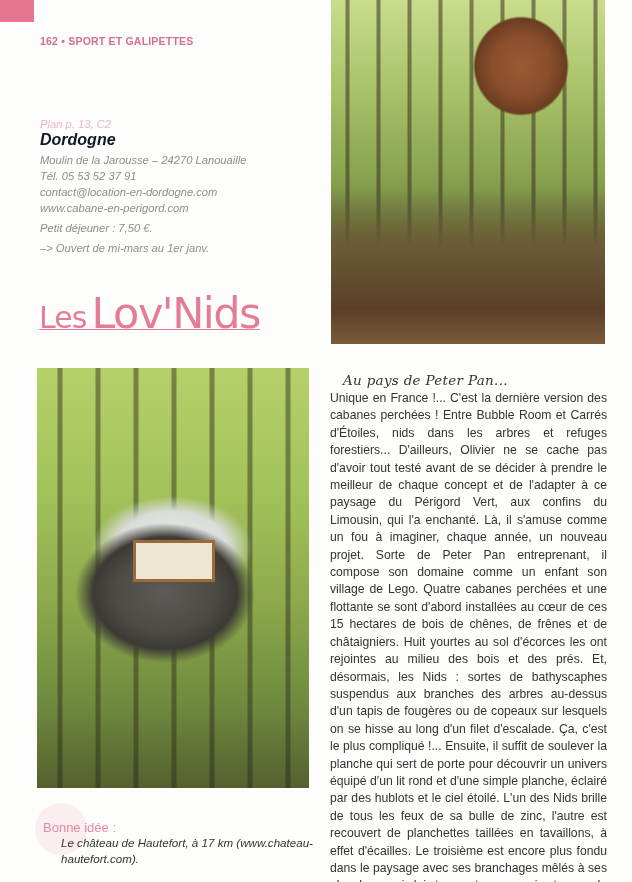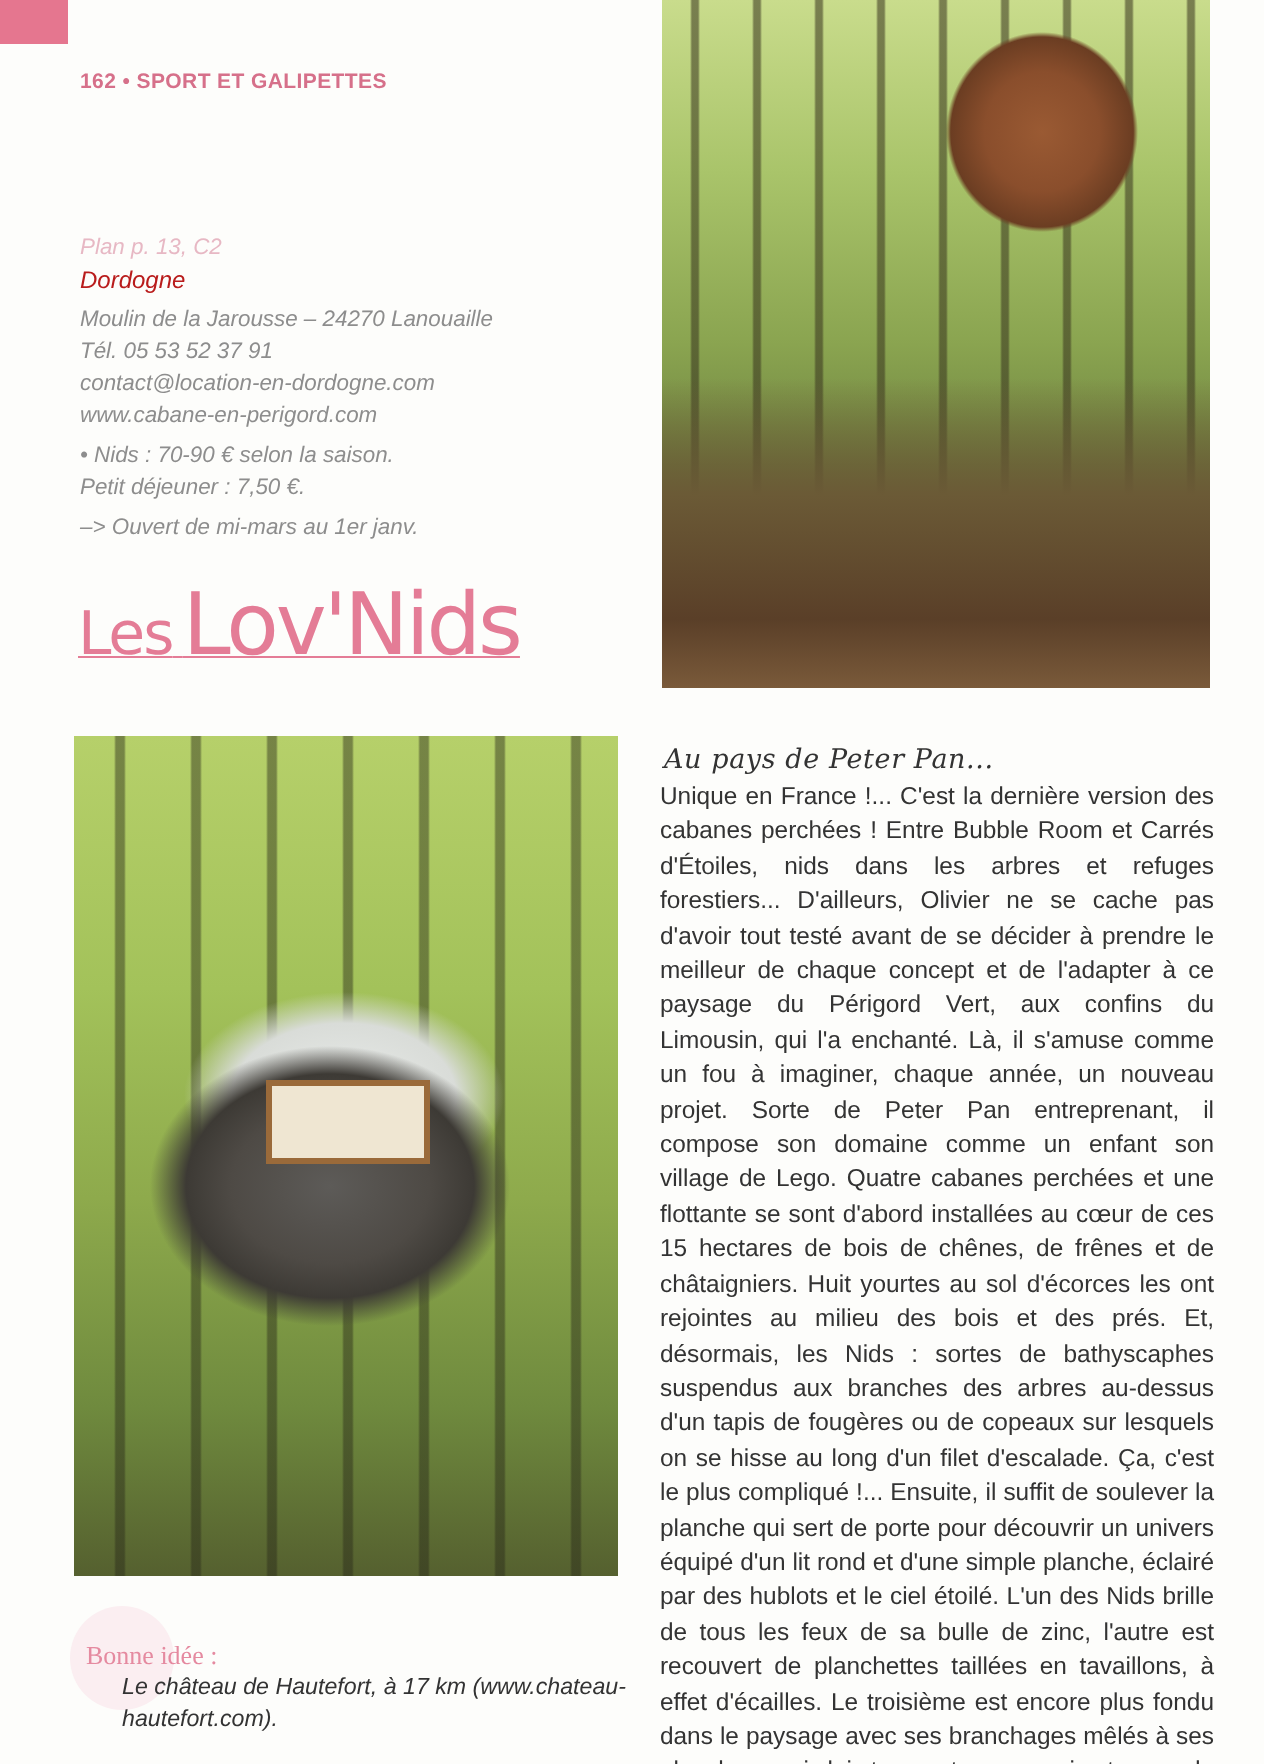--- a/index.html
+++ b/index.html
@@ -18,7 +18,7 @@
   .info { position: absolute; left: 40px; top: 76px; width: 285px;
     font-family: "Liberation Sans", sans-serif; font-style: italic; font-size: 11.2px; line-height: 16px; color: #8d8d8d; margin-top: 40px; }
   .info .plan { color: #e7b8c4; }
-  .info .region { color: #b91c1c; font-size: 12px; }
+  .info .region { color: #0f172a; font-size: 16px; font-weight: bold; }
   .info .gap { height: 4px; }
   .title {
     position: absolute; left: 39px; top: 288px;

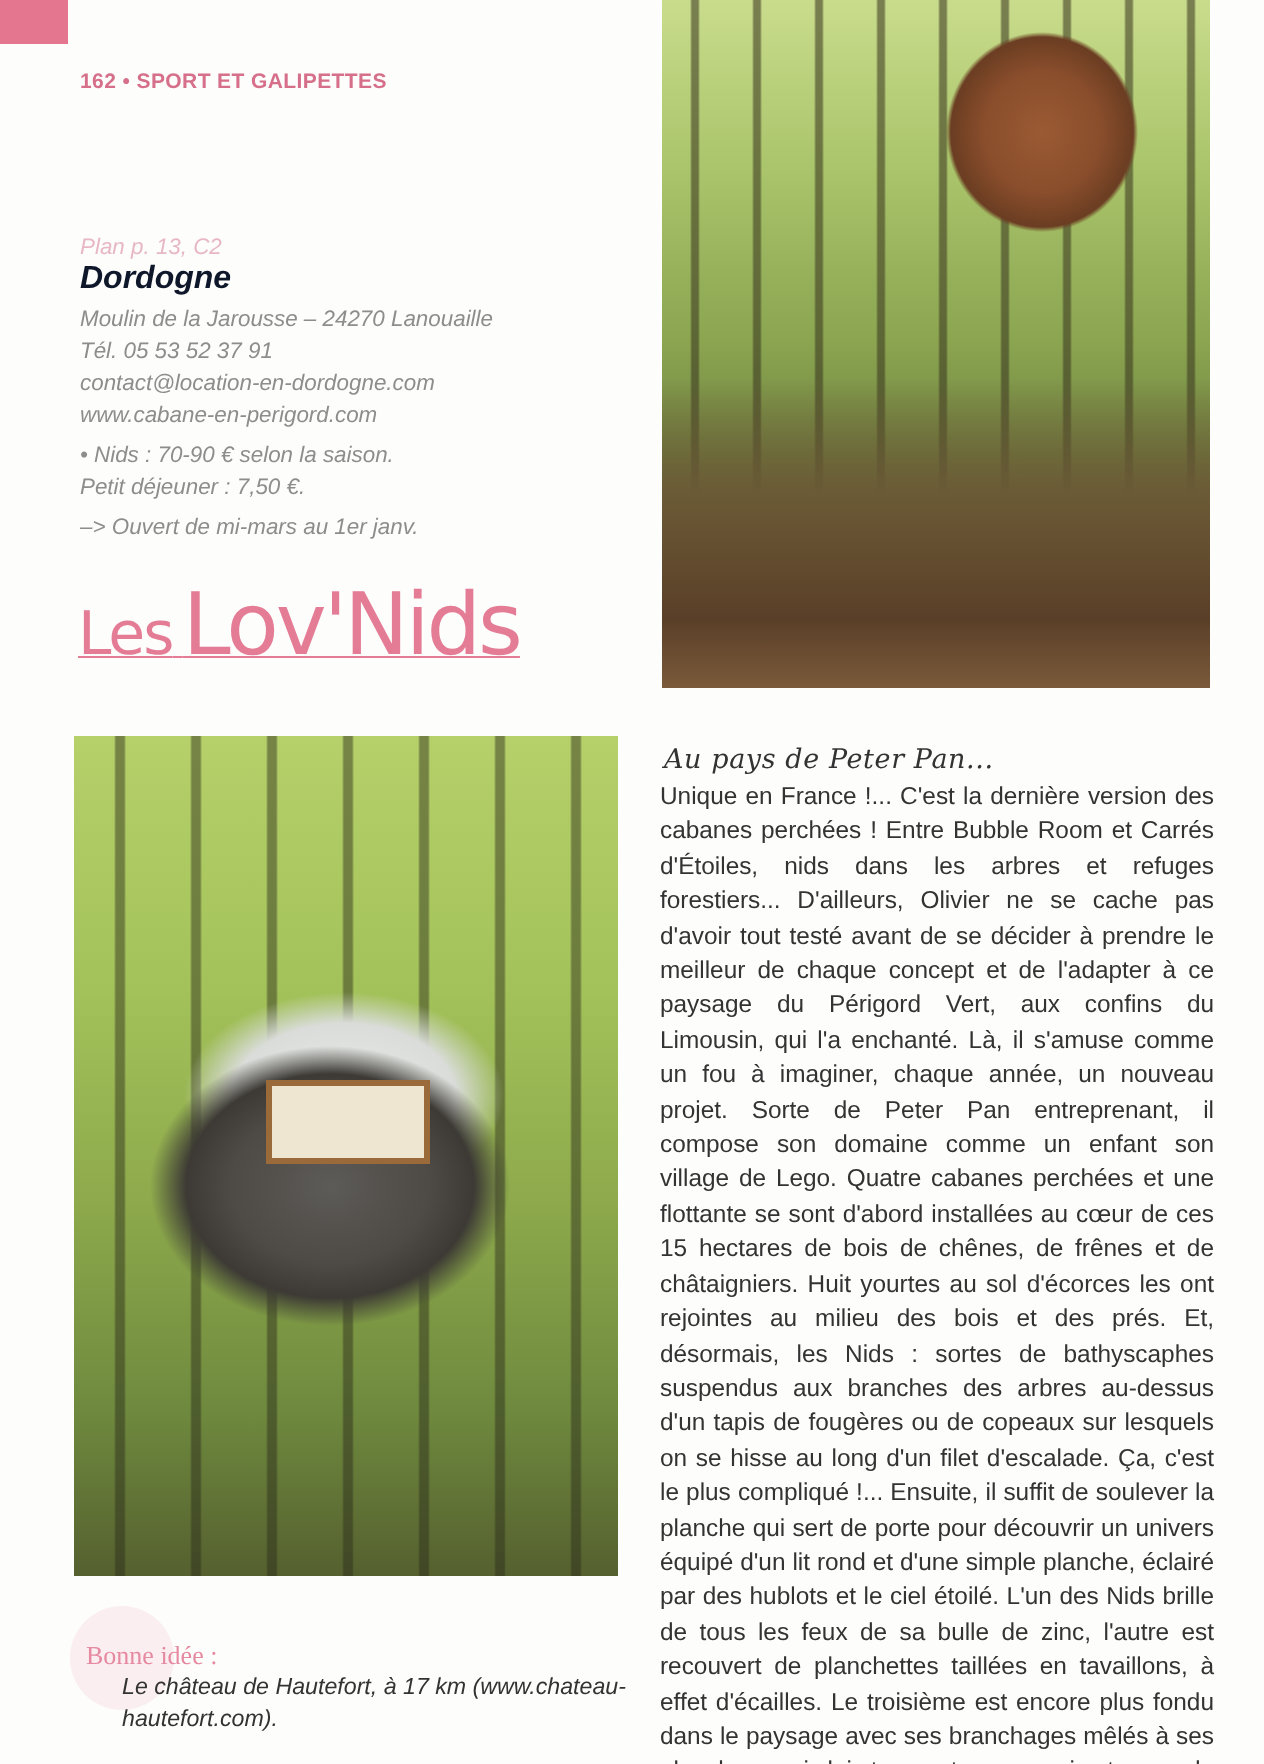--- a/index.html
+++ b/index.html
@@ -81,7 +81,6 @@
   <div>contact@location-en-dordogne.com</div>
   <div>www.cabane-en-perigord.com</div>
   <div class="gap"></div>
-  <div>• Nids : 70-90 € selon la saison.</div>
   <div>Petit déjeuner : 7,50 €.</div>
   <div class="gap"></div>
   <div>–&gt; Ouvert de mi-mars au 1er janv.</div>

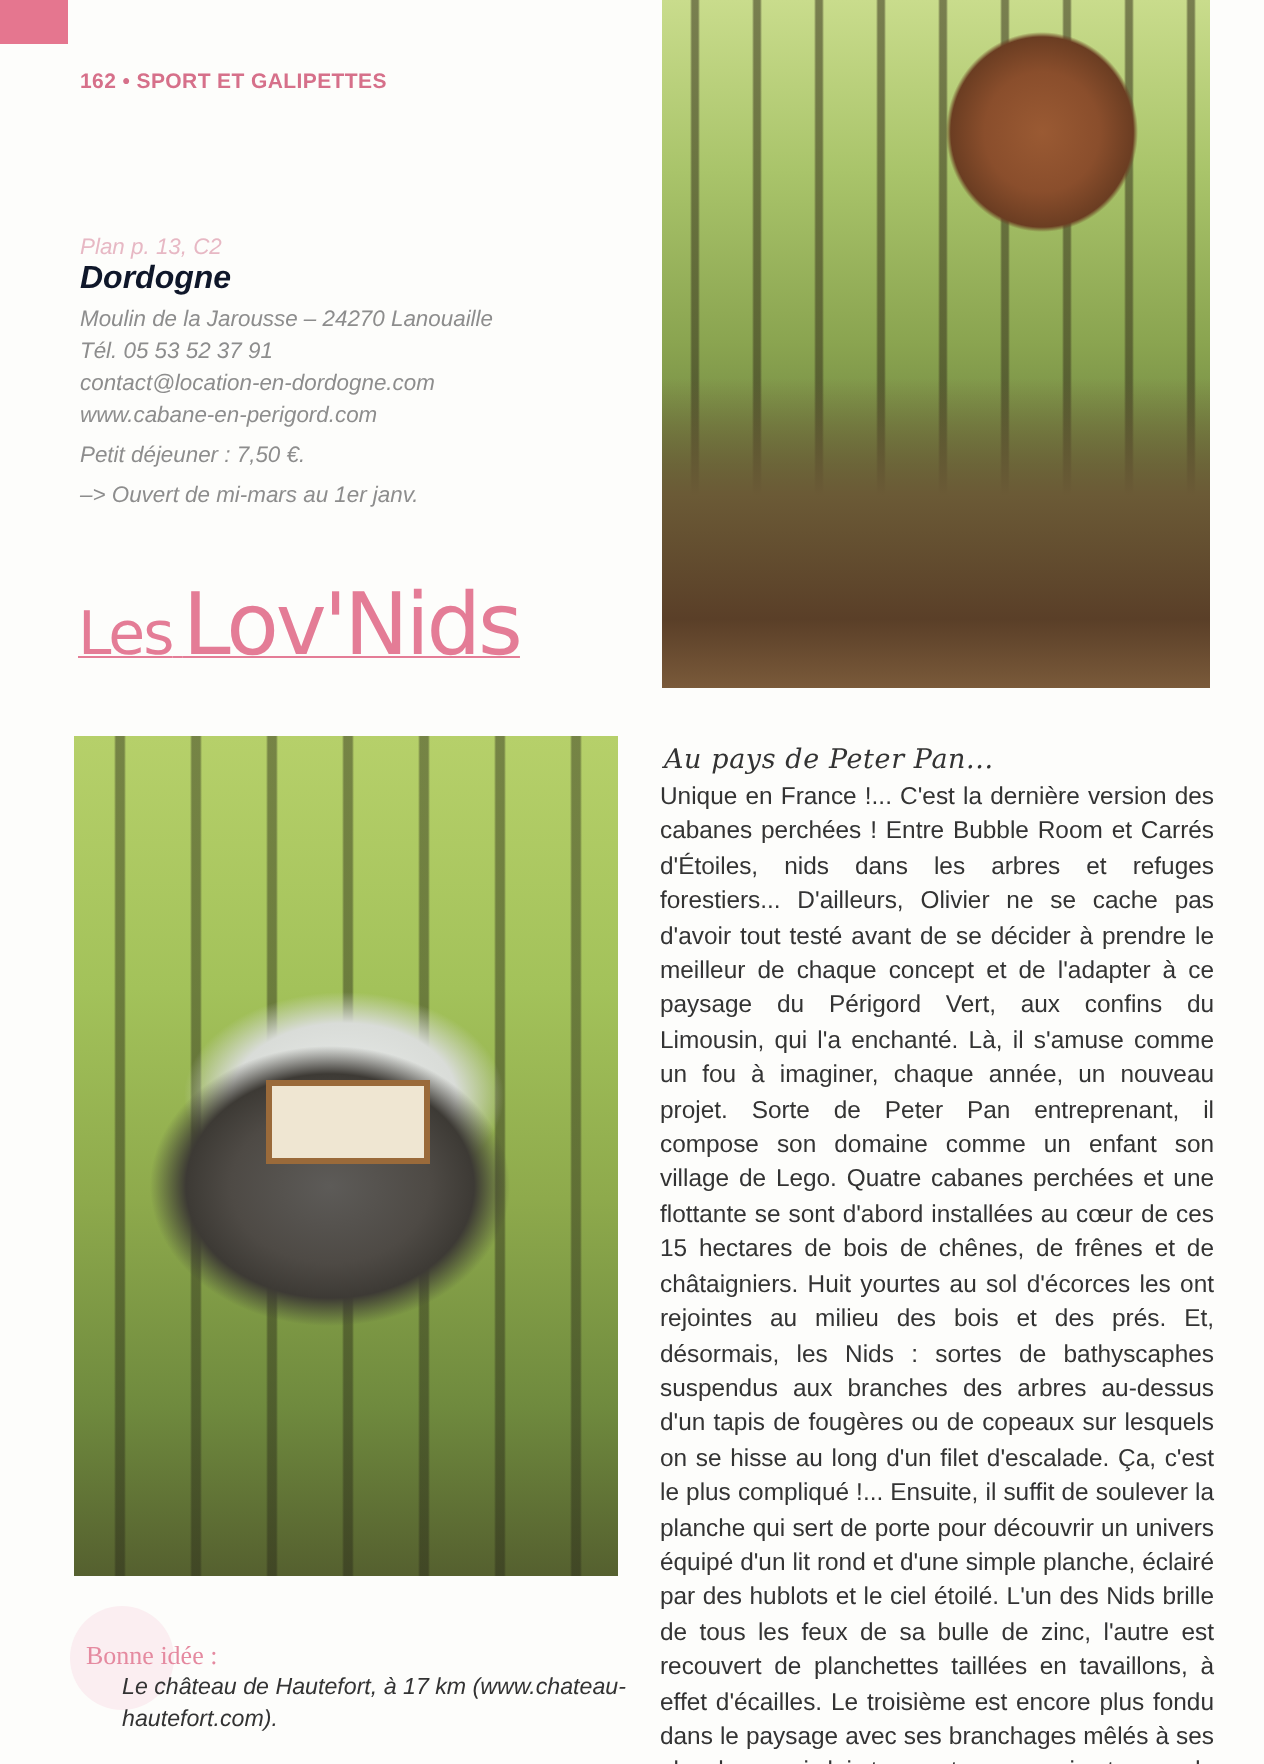--- a/index.html
+++ b/index.html
@@ -49,7 +49,7 @@
   .article { position: absolute; left: 330px; top: 372px; width: 277px; }
   .subtitle {
     font-family: "DejaVu Serif", serif; font-style: italic; font-size: 13.5px; color: #333;
-    margin: 0 0 2px 2px; letter-spacing: 0.3px;
+    margin: 0 0 2px 13px; letter-spacing: 0.3px;
   }
   .body-text {
     font-family: "Liberation Sans", sans-serif; font-size: 12.2px; line-height: 17.4px;

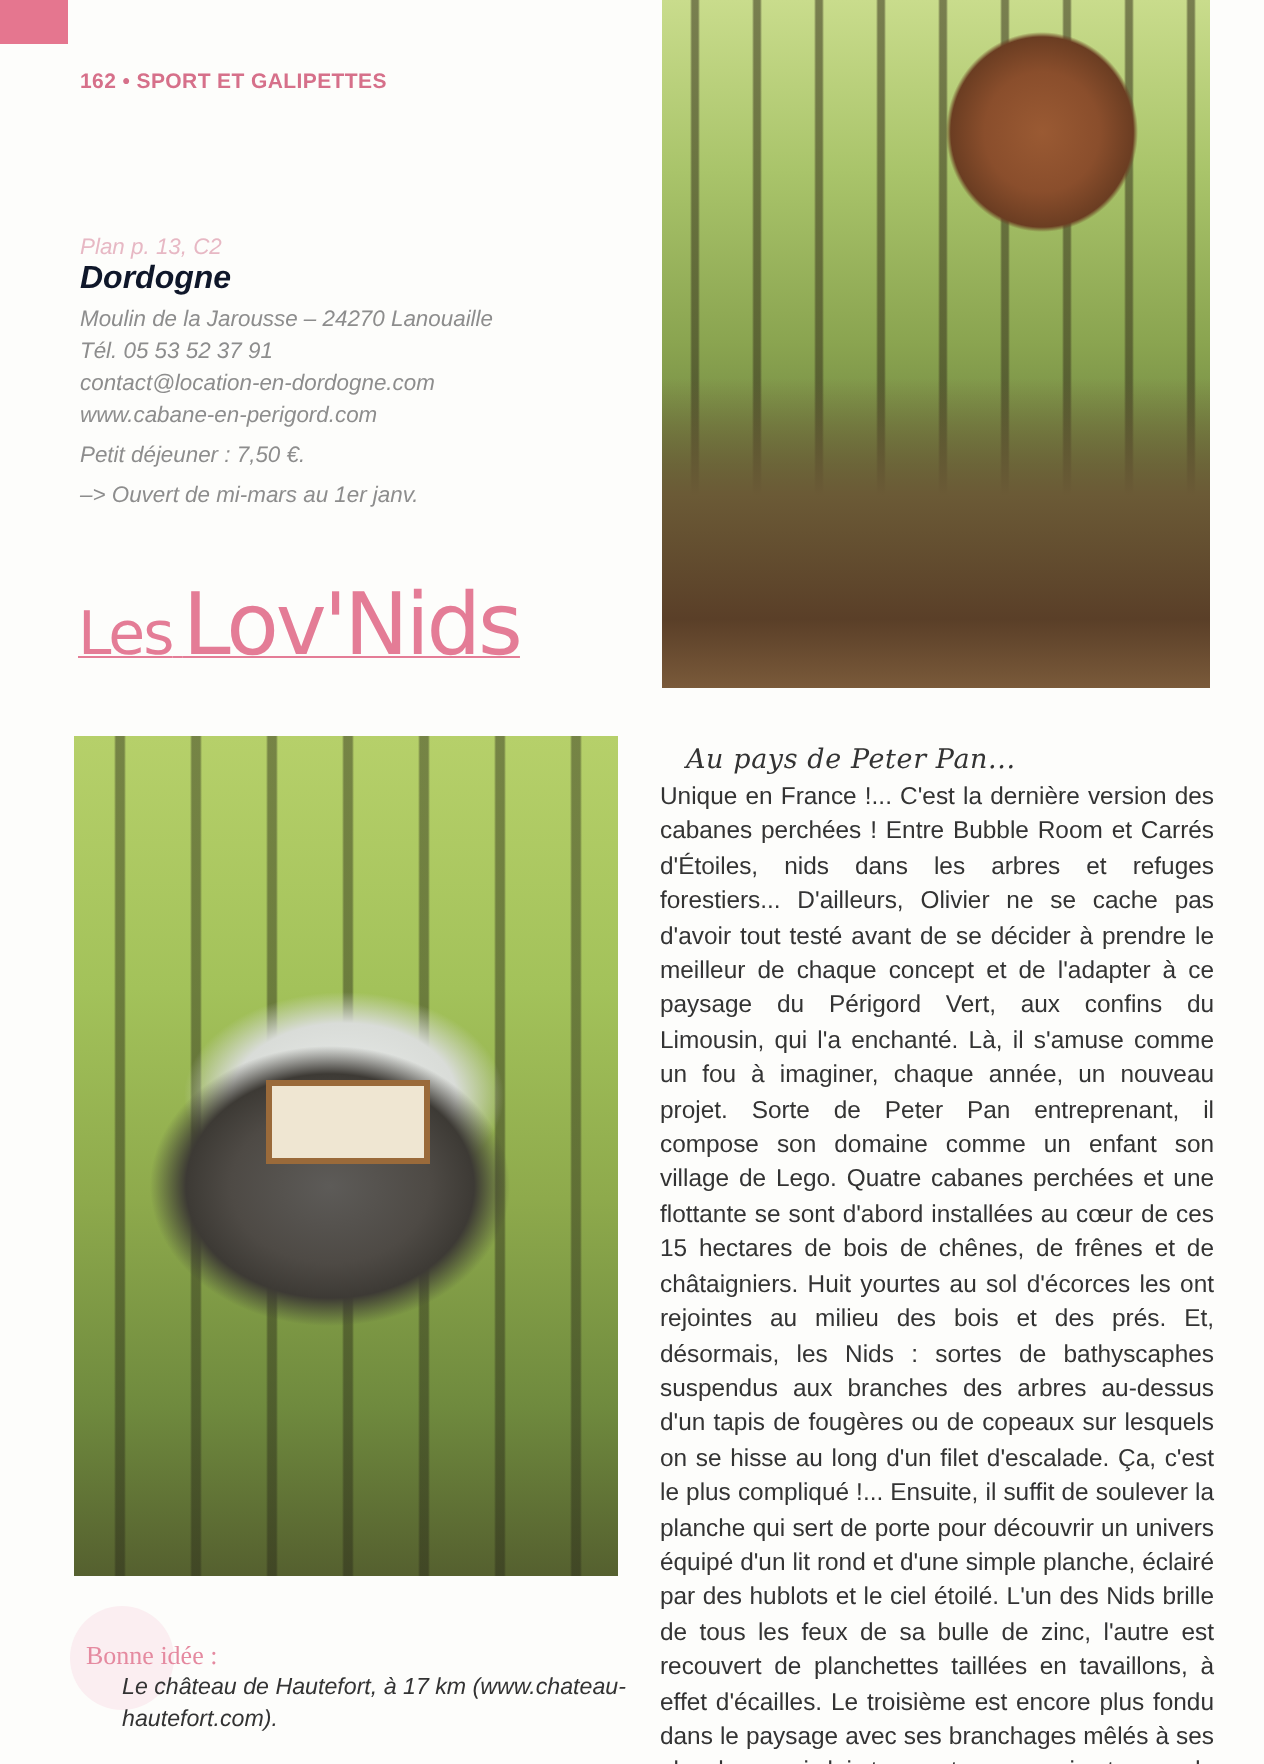--- a/index.html
+++ b/index.html
@@ -58,7 +58,7 @@
 
   .tip { position: absolute; left: 43px; top: 820px; width: 270px; }
   .tip-circle { position: absolute; left: 35px; top: 803px; width: 52px; height: 52px; border-radius: 50%; background: #fbeef1; }
-  .tip-label { font-family: Liberation Serif, serif; font-size: 13px; color: #e58aa0; }
+  .tip-label { font-family: Liberation Sans, sans-serif; font-size: 13px; color: #e58aa0; }
   .tip-text { font-family: "Liberation Sans", sans-serif; font-style: italic; font-size: 11.6px; line-height: 15.5px; color: #333; margin-left: 18px; }
 </style>
 </head>

